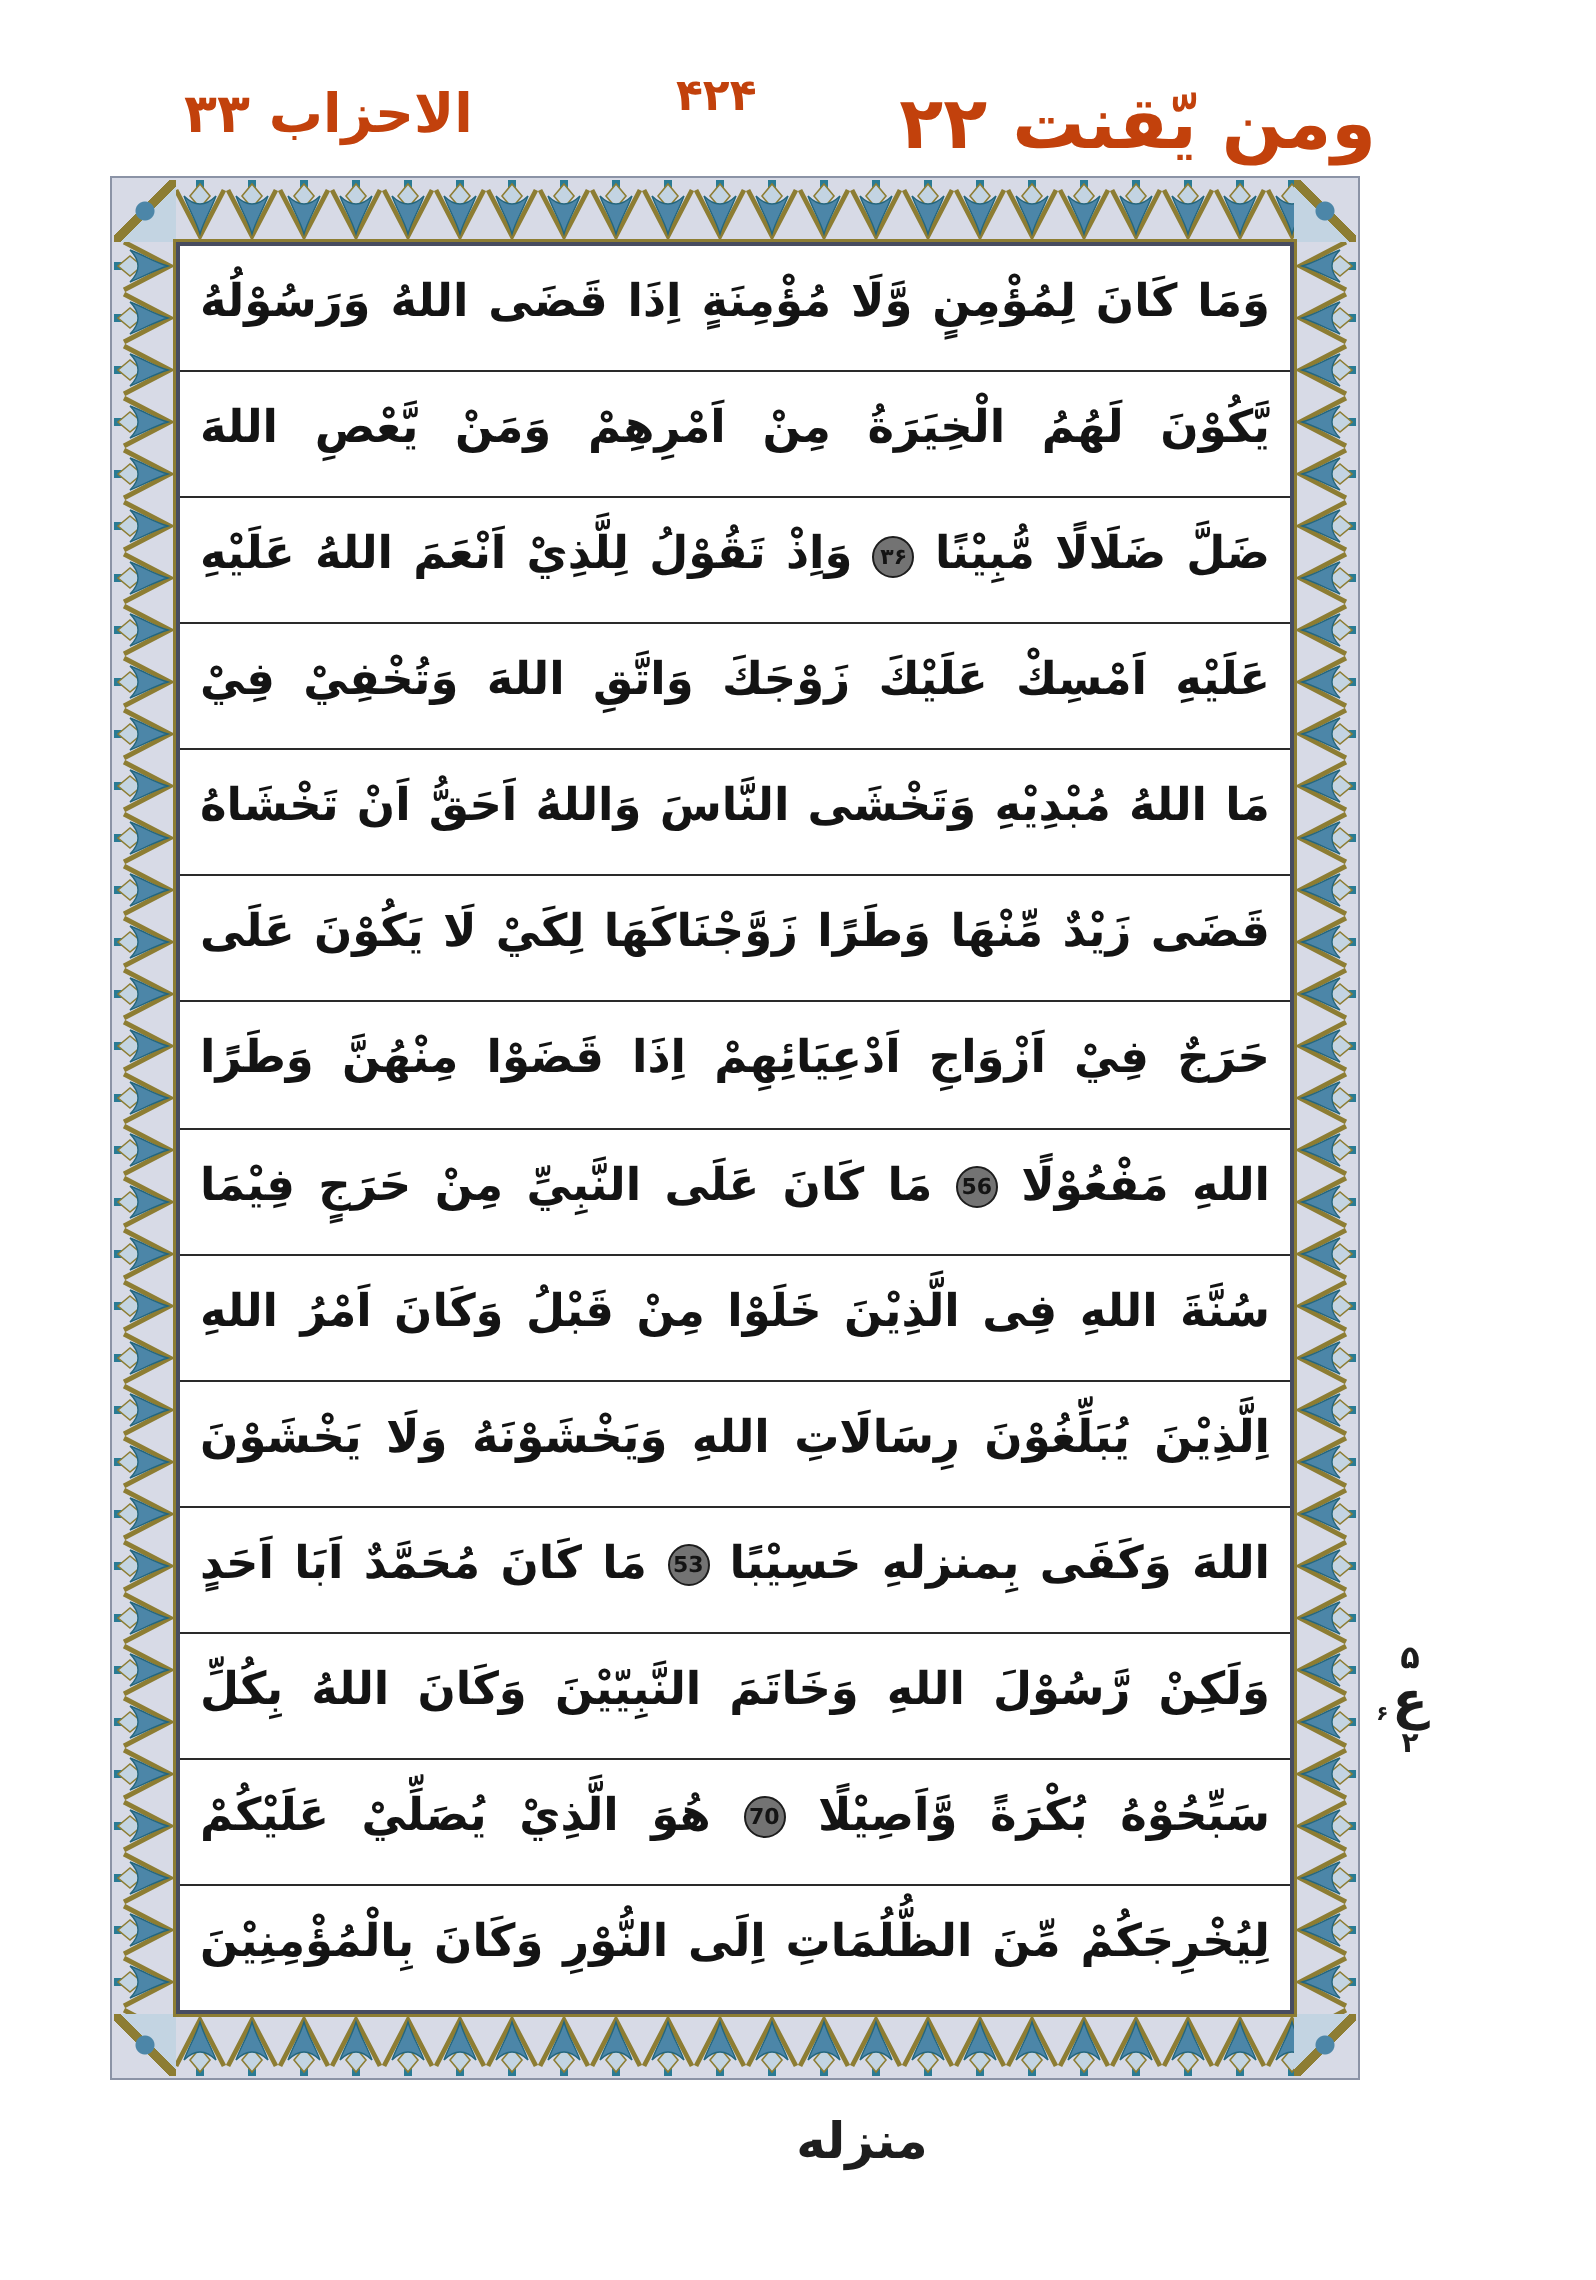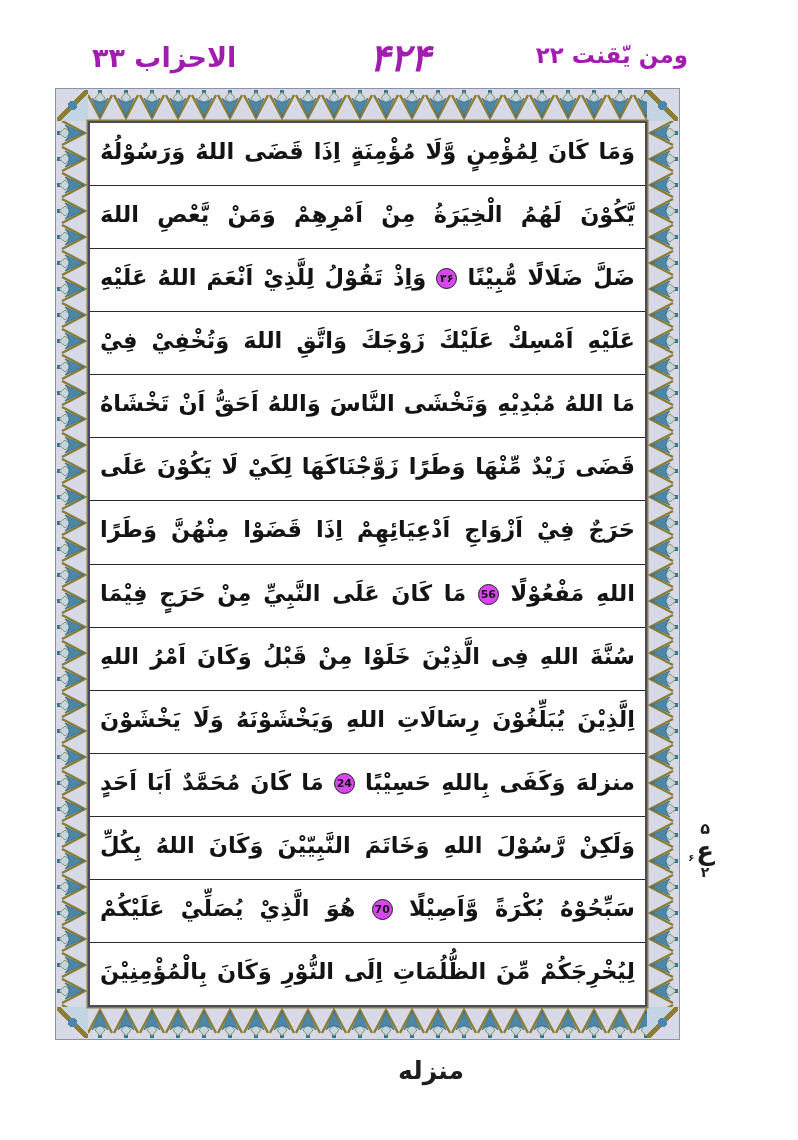--- a/index.html
+++ b/index.html
@@ -9,7 +9,7 @@
   }
   
   .header{position:absolute;left:0;top:36px;width:798px;height:46px;}
-  .hdr-item{position:absolute;font-weight:bold;color:#a21caf;white-space:nowrap;direction:rtl;}
+  .hdr-item{position:absolute;font-weight:bold;color:#c2410c;white-space:nowrap;direction:rtl;}
   .hdr-juz{right:110px;top:6px;font-size:23px;}
   .hdr-page{left:338px;top:0;width:124px;text-align:center;font-size:38px;letter-spacing:2px;font-style:italic;}
   .hdr-surah{left:92px;top:6px;font-size:27px;}

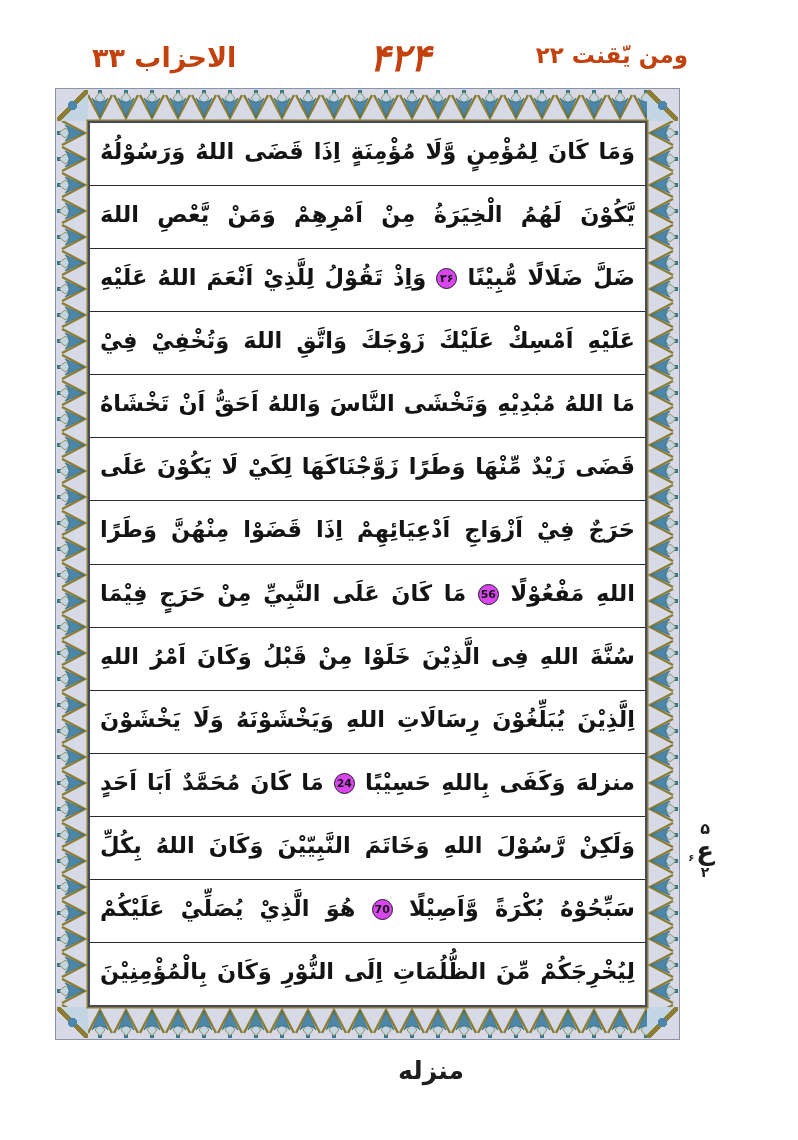--- a/index.html
+++ b/index.html
@@ -11,7 +11,7 @@
   .header{position:absolute;left:0;top:36px;width:798px;height:46px;}
   .hdr-item{position:absolute;font-weight:bold;color:#c2410c;white-space:nowrap;direction:rtl;}
   .hdr-juz{right:110px;top:6px;font-size:23px;}
-  .hdr-page{left:338px;top:0;width:124px;text-align:center;font-size:38px;letter-spacing:2px;font-style:italic;}
+  .hdr-page{left:338px;top:0;width:124px;text-align:left;font-size:22px;letter-spacing:2px;}
   .hdr-surah{left:92px;top:6px;font-size:27px;}
   
   .frame{

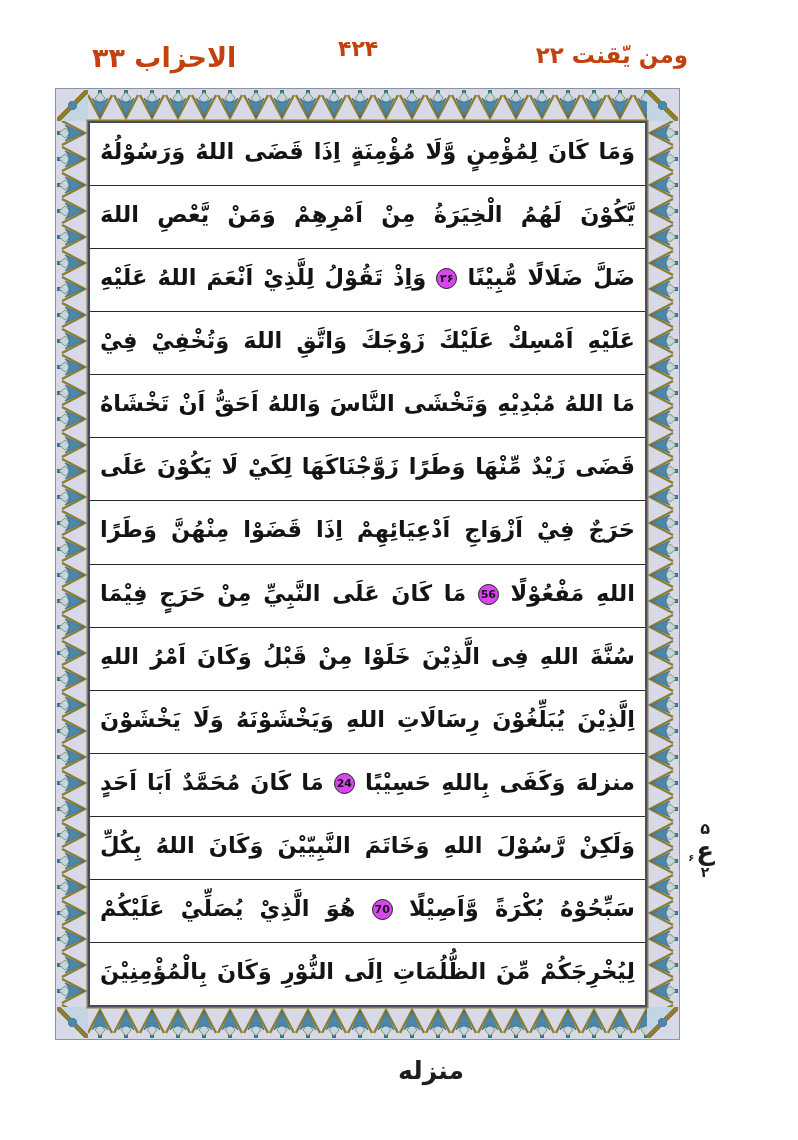--- a/index.html
+++ b/index.html
@@ -10,7 +10,7 @@
   
   .header{position:absolute;left:0;top:36px;width:798px;height:46px;}
   .hdr-item{position:absolute;font-weight:bold;color:#c2410c;white-space:nowrap;direction:rtl;}
-  .hdr-juz{right:110px;top:6px;font-size:23px;}
+  .hdr-juz{right:110px;top:6px;font-size:36px;}
   .hdr-page{left:338px;top:0;width:124px;text-align:left;font-size:22px;letter-spacing:2px;}
   .hdr-surah{left:92px;top:6px;font-size:27px;}
   

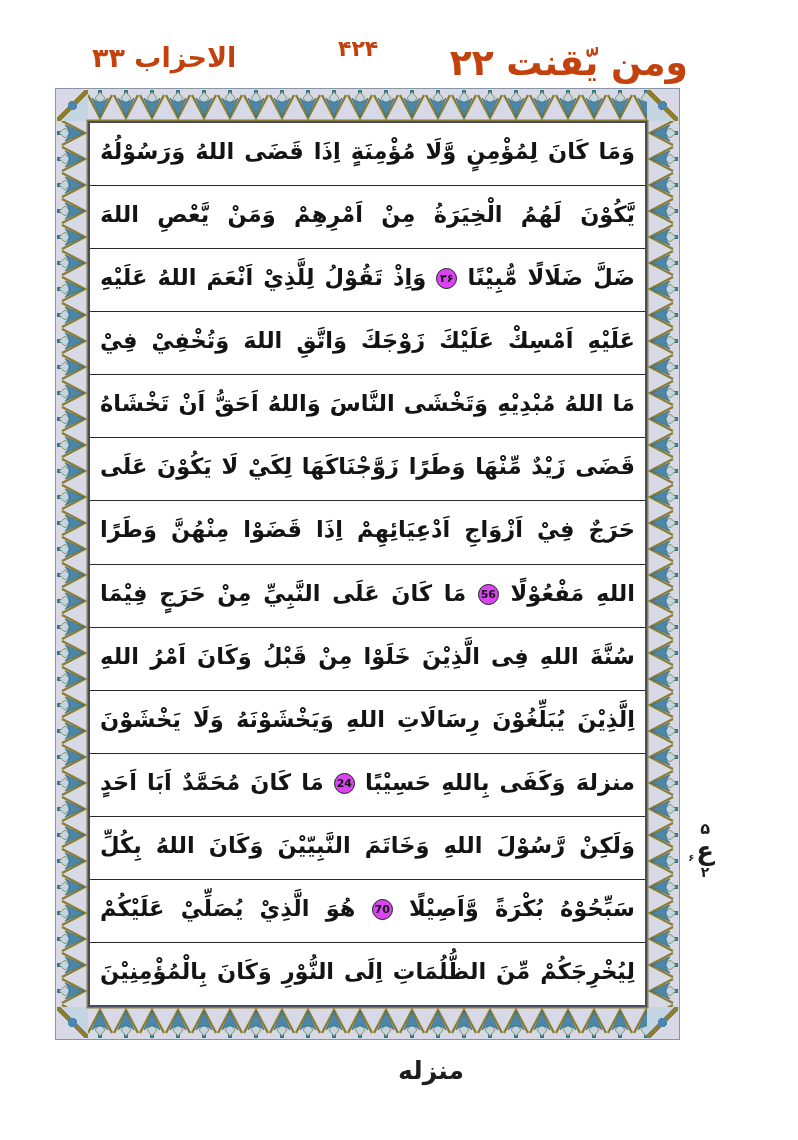--- a/index.html
+++ b/index.html
@@ -52,7 +52,7 @@
     display:inline-block;width:21px;height:21px;border:1.6px solid #1d1d1d;
     border-radius:50%;font-size:11px;font-weight:bold;line-height:20px;
     text-align:right;vertical-align:middle;letter-spacing:0;
-    text-align-last:center;direction:rtl;background:#d946ef;box-sizing:border-box;
+    text-align-last:center;direction:rtl;background:#737373;box-sizing:border-box;
   }
   
   .ruku{

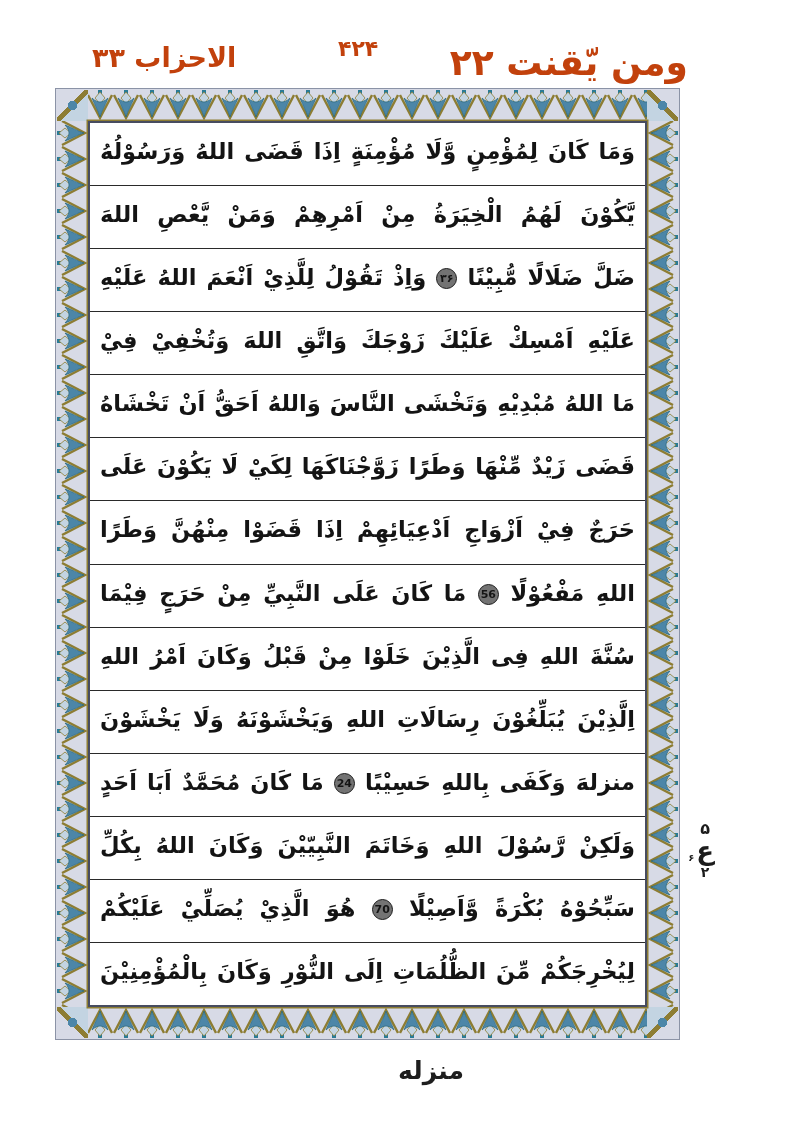--- a/index.html
+++ b/index.html
@@ -159,7 +159,7 @@
         <div class="text-line"><span>اللهِ مَفْعُوْلًا </span><span class="ayah-marker">56</span><span> مَا كَانَ عَلَى النَّبِيِّ مِنْ حَرَجٍ فِيْمَا فَرَضَ اللهُ لَهُ</span></div>
         <div class="text-line"><span>سُنَّةَ اللهِ فِى الَّذِيْنَ خَلَوْا مِنْ قَبْلُ وَكَانَ اَمْرُ اللهِ قَدَرًا مَّقْدُوْرَا </span></div>
         <div class="text-line"><span>اِلَّذِيْنَ يُبَلِّغُوْنَ رِسَالَاتِ اللهِ وَيَخْشَوْنَهُ وَلَا يَخْشَوْنَ اَحَدًا اِلَّا</span></div>
-        <div class="text-line"><span>منزلهَ وَكَفَى بِاللهِ حَسِيْبًا </span><span class="ayah-marker">24</span><span> مَا كَانَ مُحَمَّدٌ اَبَا اَحَدٍ مِّنْ رِّجَالِكُمْ</span></div>
+        <div class="text-line"><span>منزلهَ وَكَفَى بِاللهِ حَسِيْبًا </span><span class="ayah-marker">53</span><span> مَا كَانَ مُحَمَّدٌ اَبَا اَحَدٍ مِّنْ رِّجَالِكُمْ</span></div>
         <div class="text-line"><span>وَلَكِنْ رَّسُوْلَ اللهِ وَخَاتَمَ النَّبِيّيْنَ وَكَانَ اللهُ بِكُلِّ شَيْءٍ</span></div>
         <div class="text-line"><span>سَبِّحُوْهُ بُكْرَةً وَّاَصِيْلًا </span><span class="ayah-marker">70</span><span> هُوَ الَّذِيْ يُصَلِّيْ عَلَيْكُمْ وَمَلَائِكَتُهُ</span></div>
         <div class="text-line"><span>لِيُخْرِجَكُمْ مِّنَ الظُّلُمَاتِ اِلَى النُّوْرِ وَكَانَ بِالْمُؤْمِنِيْنَ رَحِيْمًا </span></div>

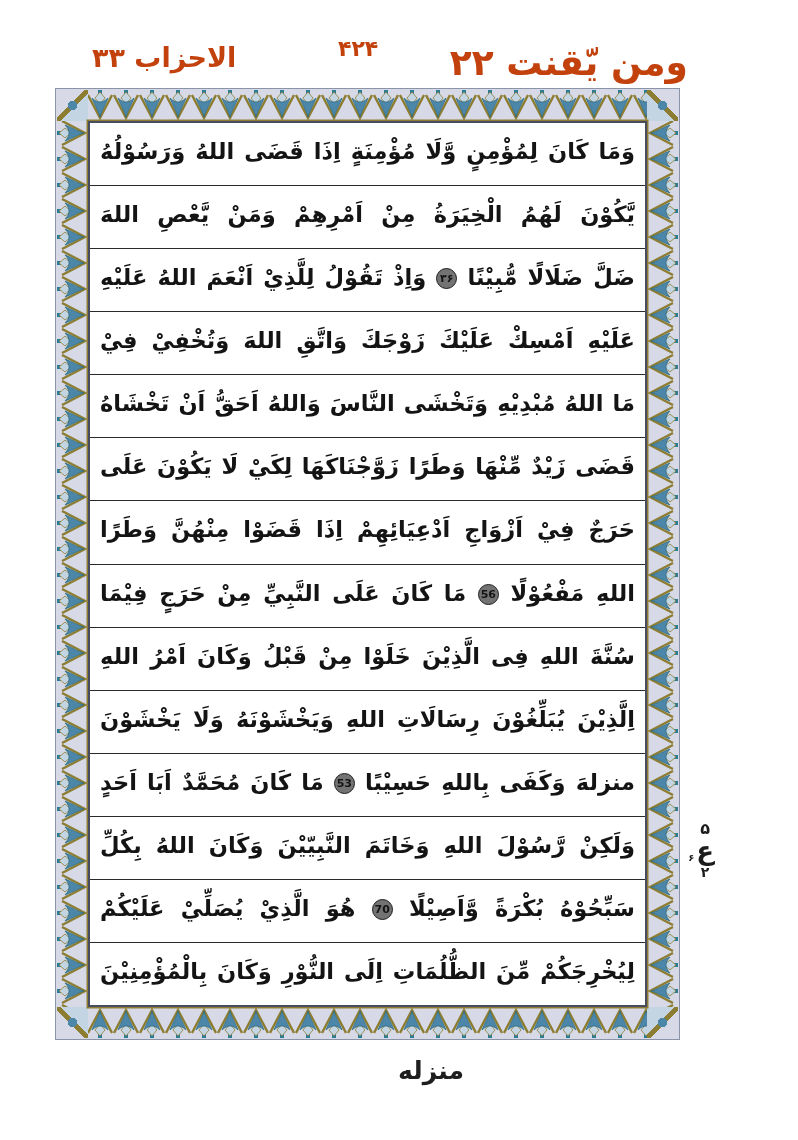--- a/index.html
+++ b/index.html
@@ -159,7 +159,7 @@
         <div class="text-line"><span>اللهِ مَفْعُوْلًا </span><span class="ayah-marker">56</span><span> مَا كَانَ عَلَى النَّبِيِّ مِنْ حَرَجٍ فِيْمَا فَرَضَ اللهُ لَهُ</span></div>
         <div class="text-line"><span>سُنَّةَ اللهِ فِى الَّذِيْنَ خَلَوْا مِنْ قَبْلُ وَكَانَ اَمْرُ اللهِ قَدَرًا مَّقْدُوْرَا </span></div>
         <div class="text-line"><span>اِلَّذِيْنَ يُبَلِّغُوْنَ رِسَالَاتِ اللهِ وَيَخْشَوْنَهُ وَلَا يَخْشَوْنَ اَحَدًا اِلَّا</span></div>
-        <div class="text-line"><span>منزلهَ وَكَفَى بِاللهِ حَسِيْبًا </span><span class="ayah-marker">53</span><span> مَا كَانَ مُحَمَّدٌ اَبَا اَحَدٍ مِّنْ رِّجَالِكُمْ</span></div>
+        <div class="text-line"><span>اللهَ وَكَفَى بِمنزلهِ حَسِيْبًا </span><span class="ayah-marker">53</span><span> مَا كَانَ مُحَمَّدٌ اَبَا اَحَدٍ مِّنْ رِّجَالِكُمْ</span></div>
         <div class="text-line"><span>وَلَكِنْ رَّسُوْلَ اللهِ وَخَاتَمَ النَّبِيّيْنَ وَكَانَ اللهُ بِكُلِّ شَيْءٍ</span></div>
         <div class="text-line"><span>سَبِّحُوْهُ بُكْرَةً وَّاَصِيْلًا </span><span class="ayah-marker">70</span><span> هُوَ الَّذِيْ يُصَلِّيْ عَلَيْكُمْ وَمَلَائِكَتُهُ</span></div>
         <div class="text-line"><span>لِيُخْرِجَكُمْ مِّنَ الظُّلُمَاتِ اِلَى النُّوْرِ وَكَانَ بِالْمُؤْمِنِيْنَ رَحِيْمًا </span></div>

